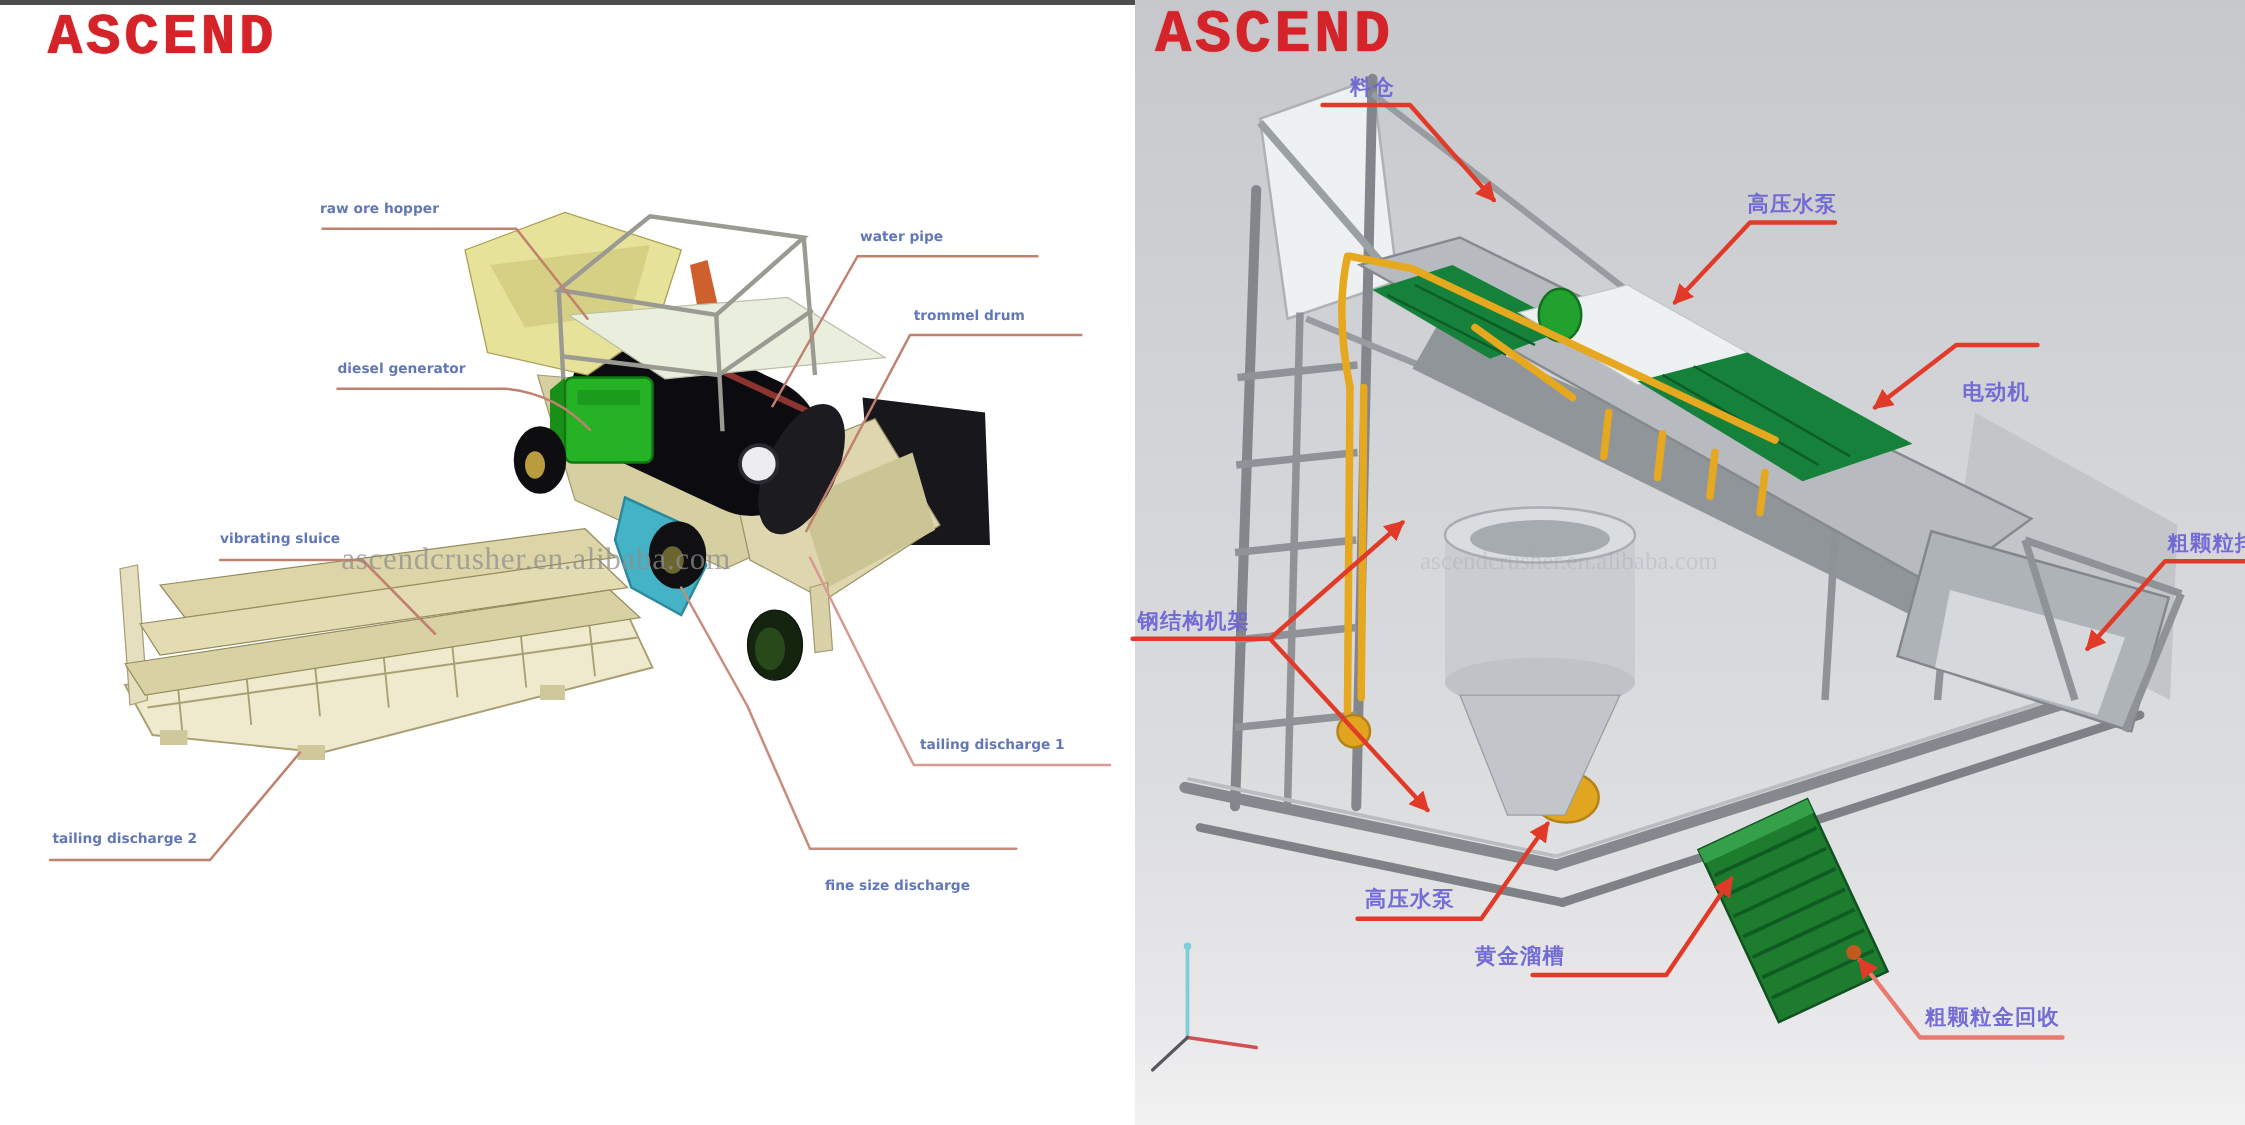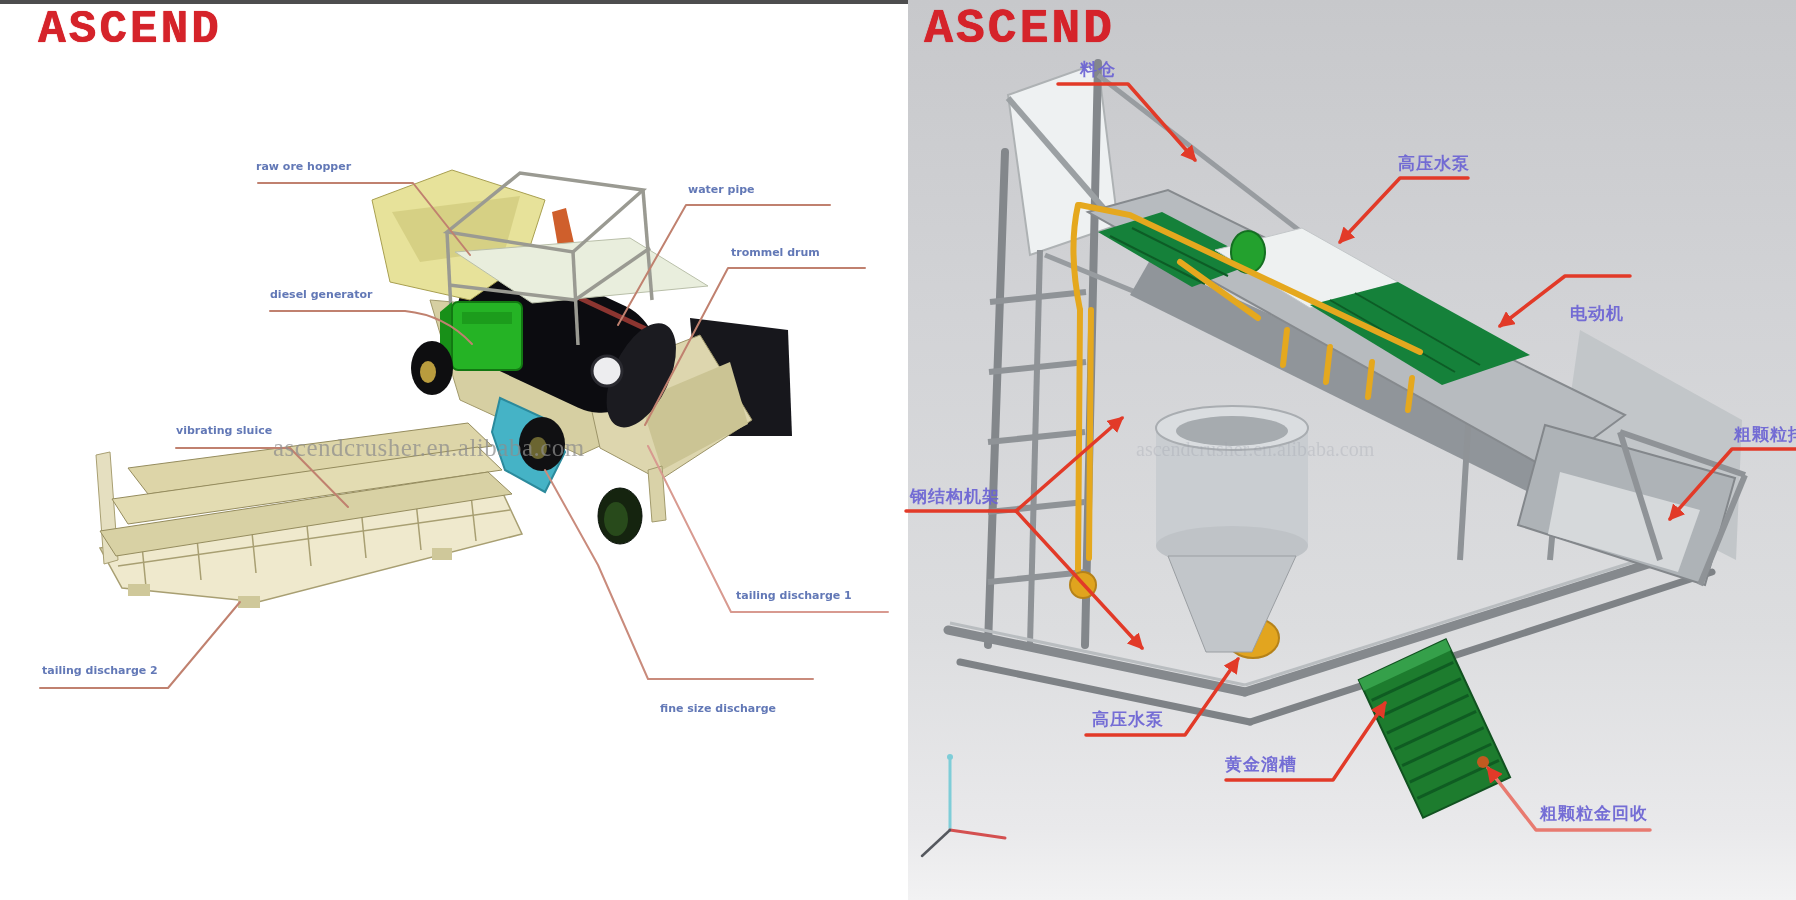--- a/index.html
+++ b/index.html
@@ -251,7 +251,7 @@
   <div class="lbl cn" style="left:1734px;top:423px;">粗颗粒排料口</div>
   <div class="lbl cn" style="left:910px;top:485px;">钢结构机架</div>
   <div class="lbl cn" style="left:1092px;top:708px;">高压水泵</div>
-  <div class="lbl cn" style="left:1225px;top:753px;text-align:right;">黄金溜槽</div>
+  <div class="lbl cn" style="left:1180px;top:753px;text-align:right;">黄金溜槽</div>
   <div class="lbl cn" style="left:1540px;top:802px;">粗颗粒金回收</div>
 
 </div>

